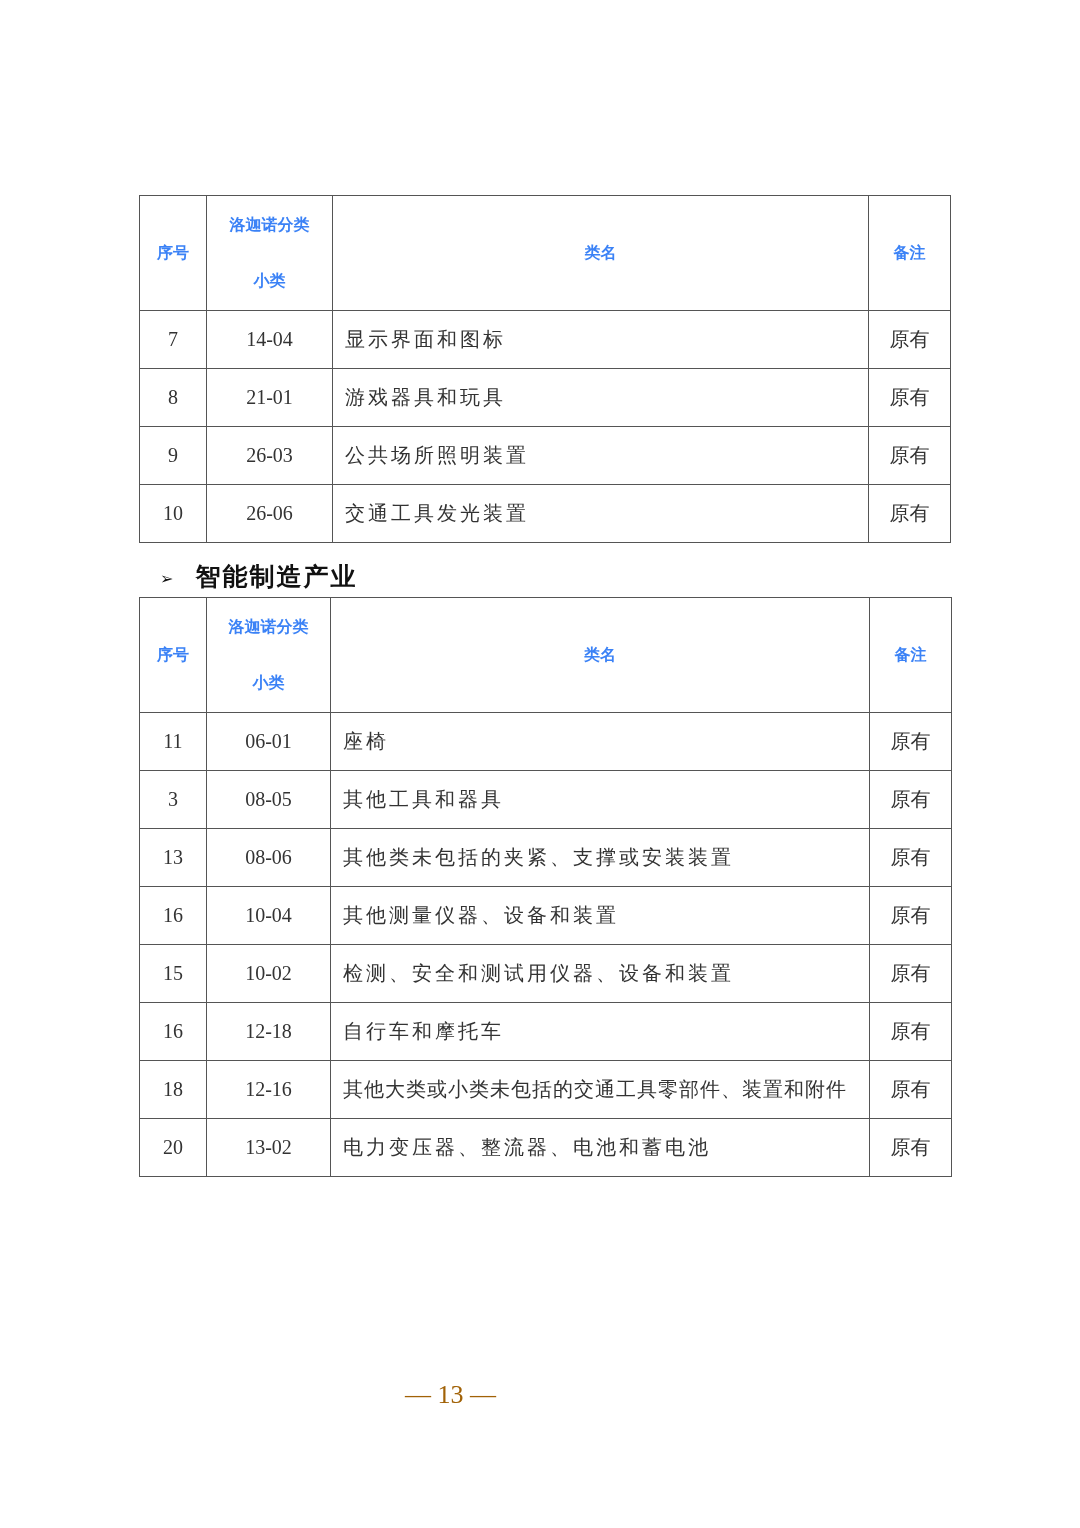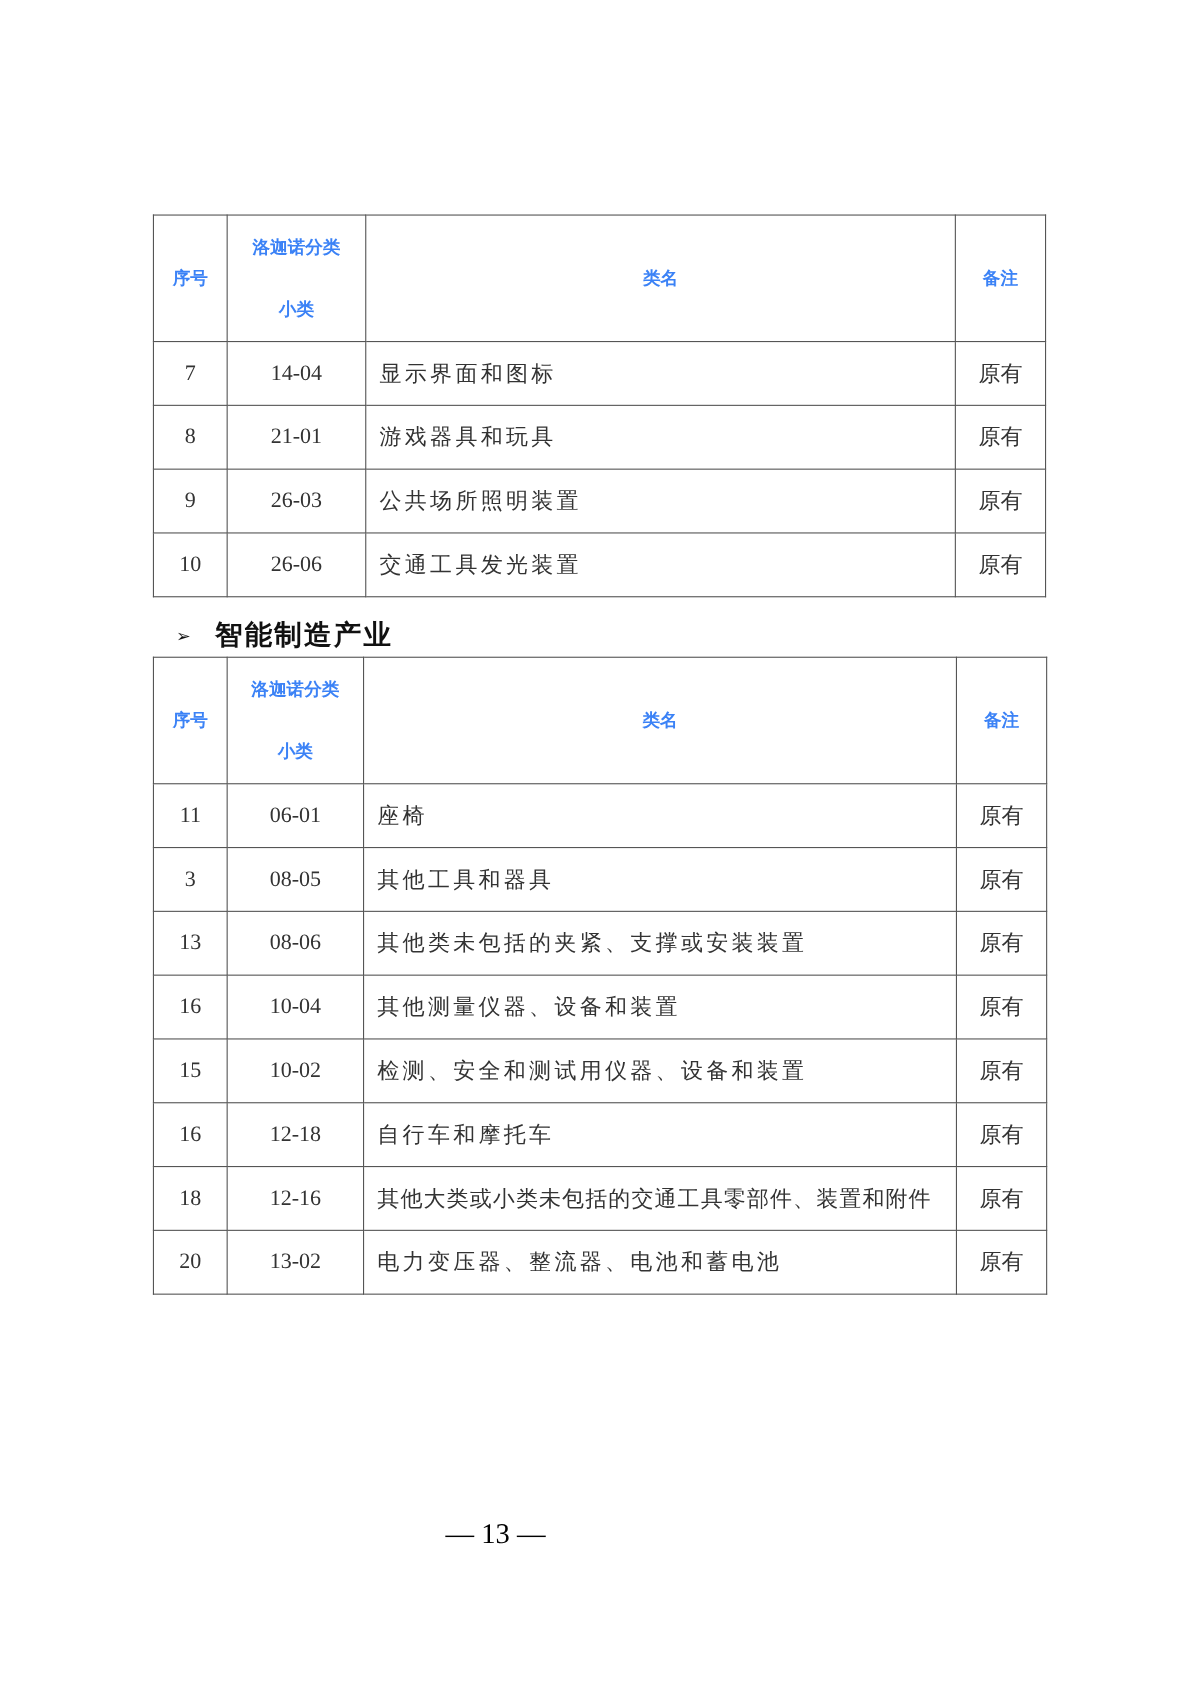--- a/index.html
+++ b/index.html
@@ -19,7 +19,7 @@
              font-weight: bold; font-size: 25px; color: #111; letter-spacing: 2px; margin-left: 15px; }
   .heading .arrow { font-size: 16px; margin-right: 20px; vertical-align: middle; }
   .footer { position: absolute; left: 0; width: 901px; top: 1380px; text-align: center;
-            font-family: "Liberation Serif", serif; font-size: 26px; color: #000000; }
+            font-family: "Liberation Serif", serif; font-size: 26px; color: #a16207; }
 </style>
 </head>
 <body>

